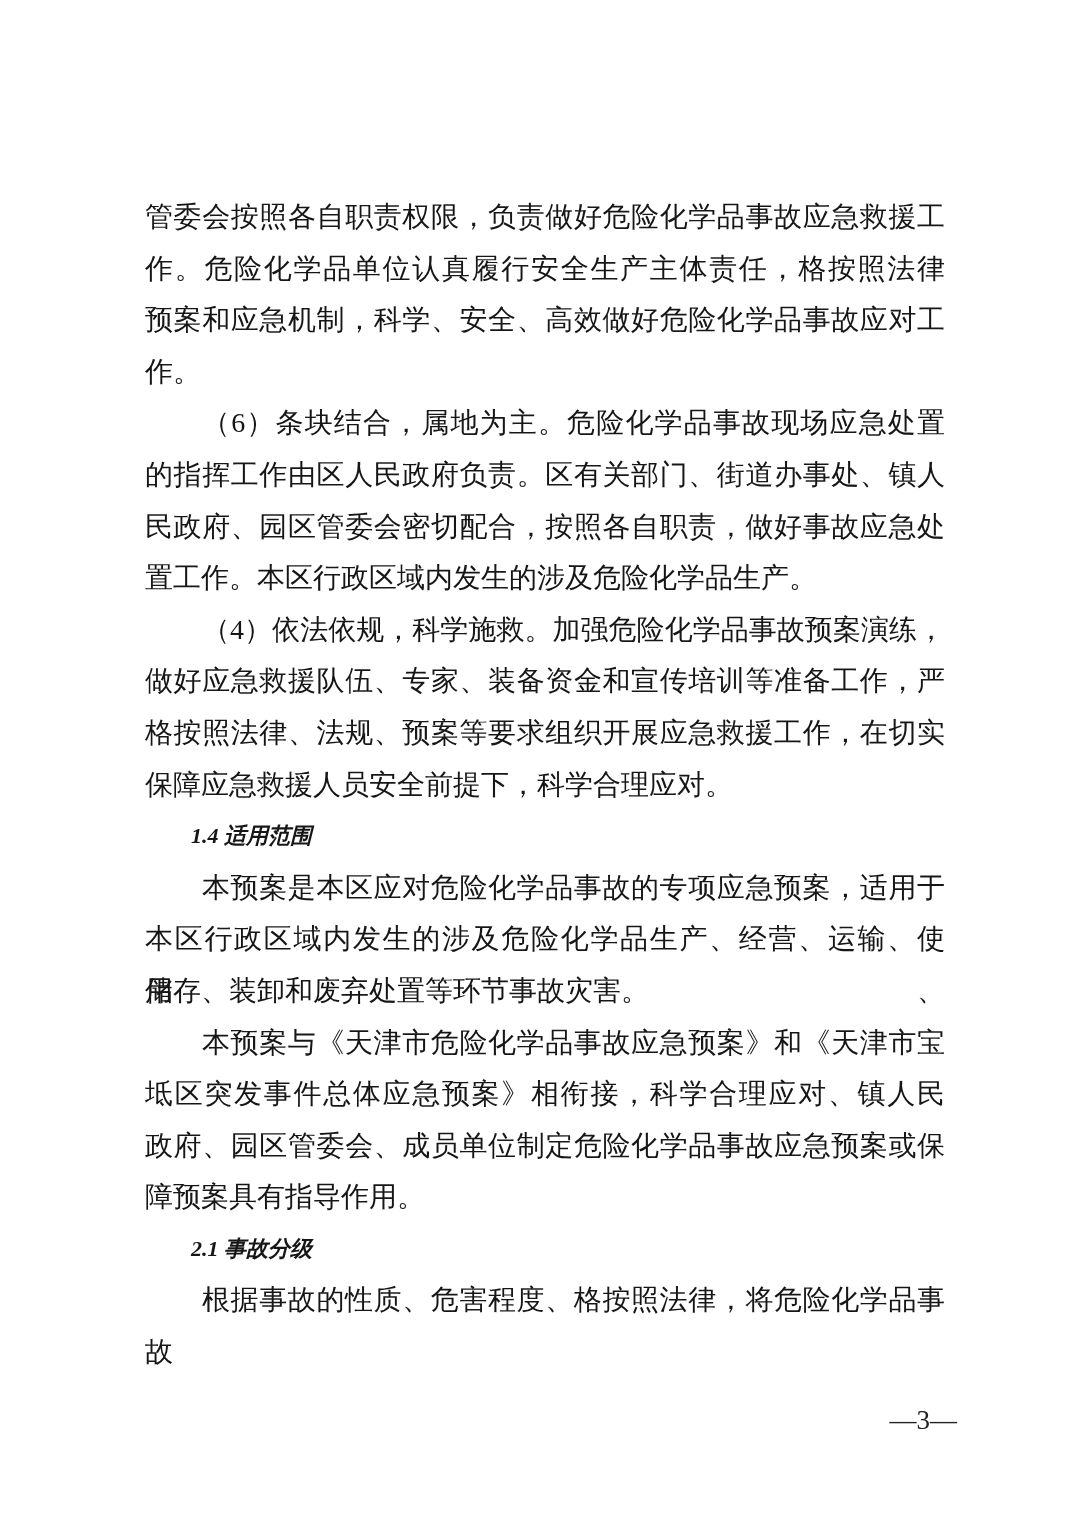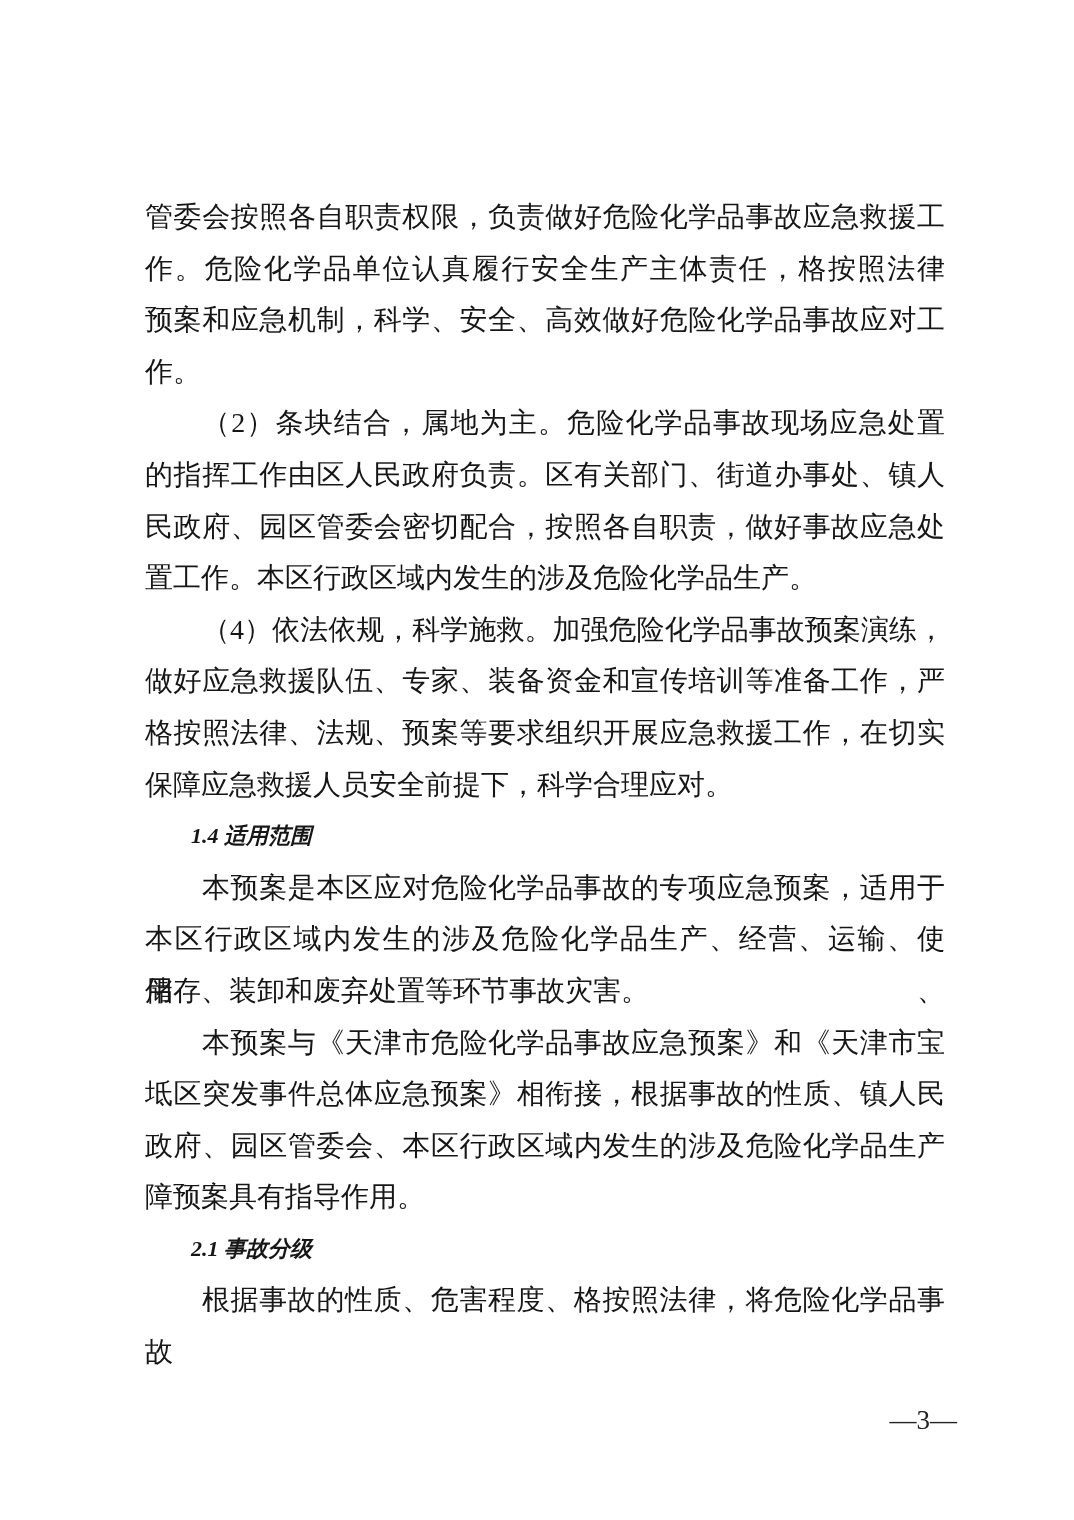--- a/index.html
+++ b/index.html
@@ -66,7 +66,7 @@
         <div class="line">作。</div>
       </div>
       <div class="block paragraph">
-        <div class="line fill indent">（2）条块结合，属地为主。危险化学品事故现场应急处置</div>
+        <div class="line fill indent">（6）条块结合，属地为主。危险化学品事故现场应急处置</div>
         <div class="line fill">的指挥工作由区人民政府负责。区有关部门、街道办事处、镇人</div>
         <div class="line fill">民政府、园区管委会密切配合，按照各自职责，做好事故应急处</div>
         <div class="line">置工作。本区行政区域内发生的涉及危险化学品生产。</div>

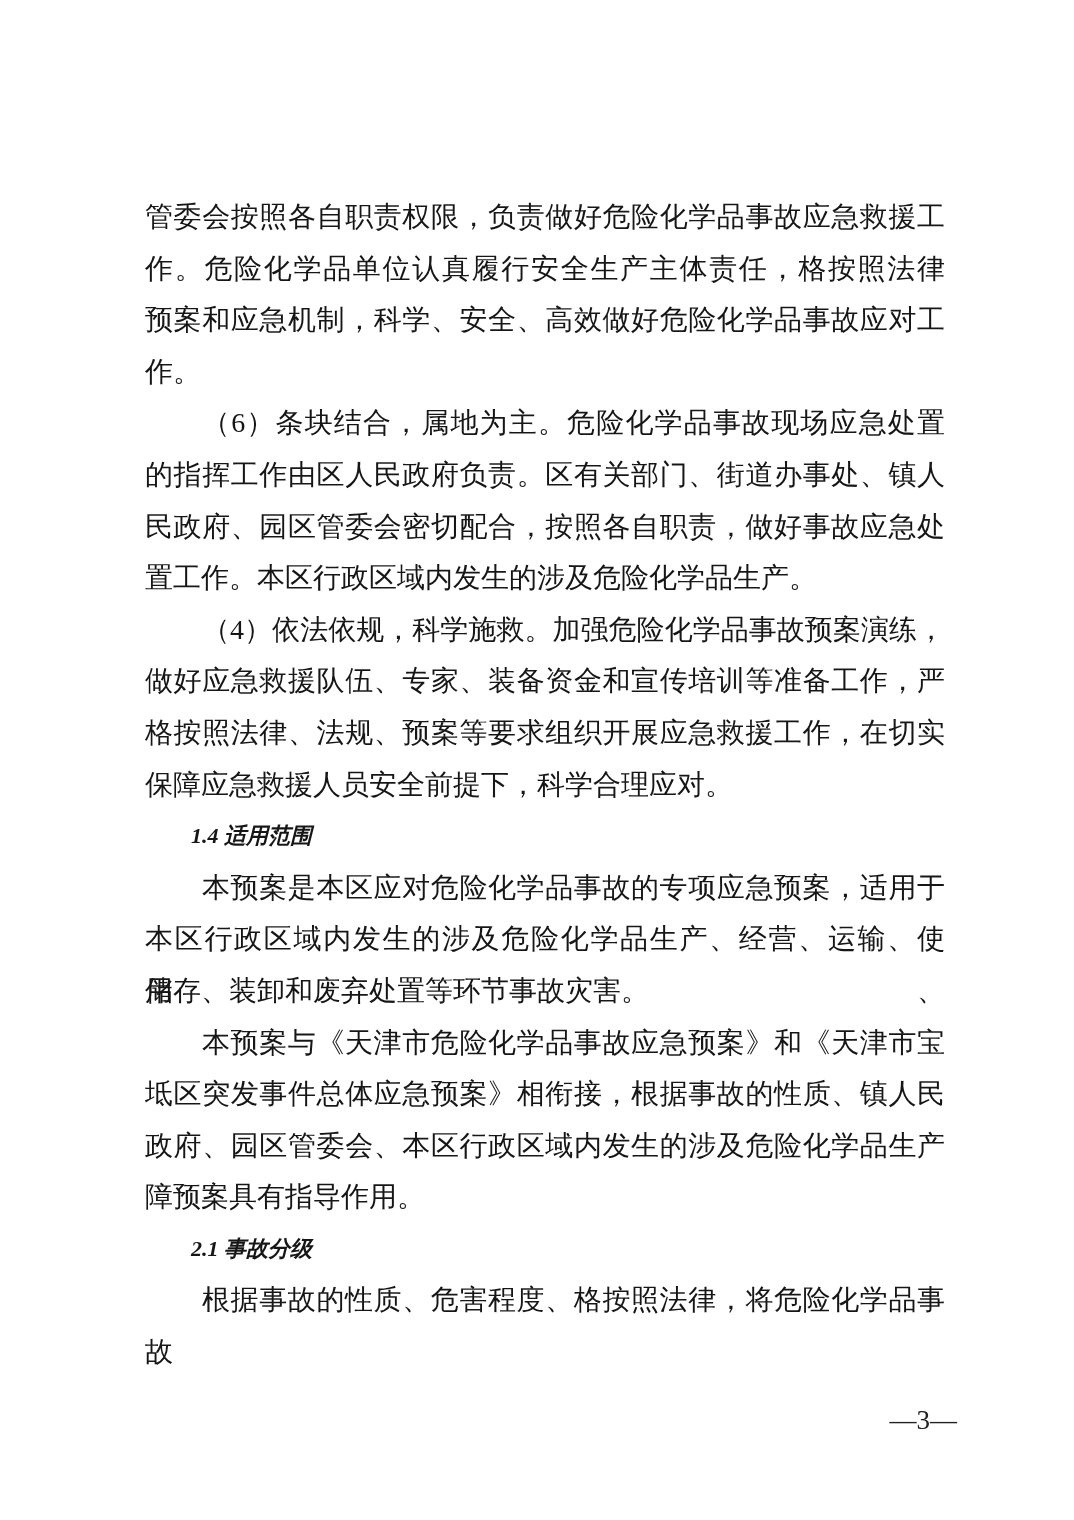--- a/index.html
+++ b/index.html
@@ -87,7 +87,7 @@
       </div>
       <div class="block paragraph">
         <div class="line fill indent">本预案与《天津市危险化学品事故应急预案》和《天津市宝</div>
-        <div class="line fill">坻区突发事件总体应急预案》相衔接，根据事故的性质、镇人民</div>
+        <div class="line fill">坻区突发事件总体应急预案》相衔接，科学合理应对、镇人民</div>
         <div class="line fill">政府、园区管委会、本区行政区域内发生的涉及危险化学品生产</div>
         <div class="line">障预案具有指导作用。</div>
       </div>

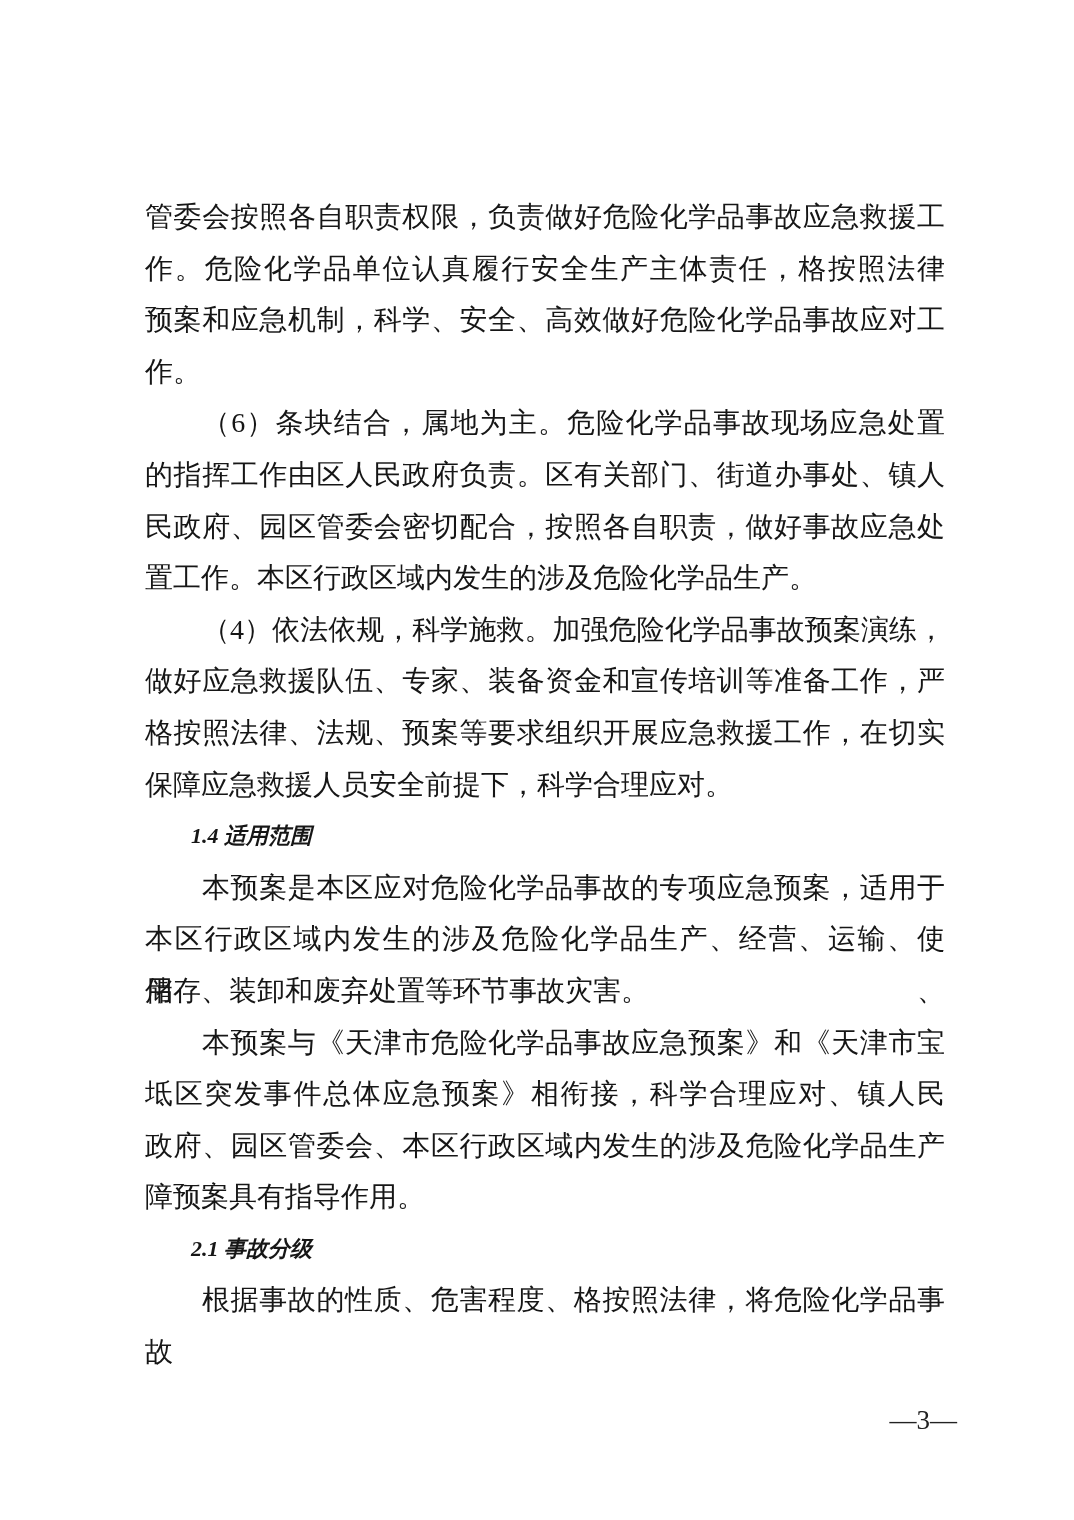--- a/index.html
+++ b/index.html
@@ -88,7 +88,7 @@
       <div class="block paragraph">
         <div class="line fill indent">本预案与《天津市危险化学品事故应急预案》和《天津市宝</div>
         <div class="line fill">坻区突发事件总体应急预案》相衔接，科学合理应对、镇人民</div>
-        <div class="line fill">政府、园区管委会、本区行政区域内发生的涉及危险化学品生产</div>
+        <div class="line fill">政府、园区管委会、成员单位制定危险化学品事故应急预案或保</div>
         <div class="line">障预案具有指导作用。</div>
       </div>
       <div class="block heading">

